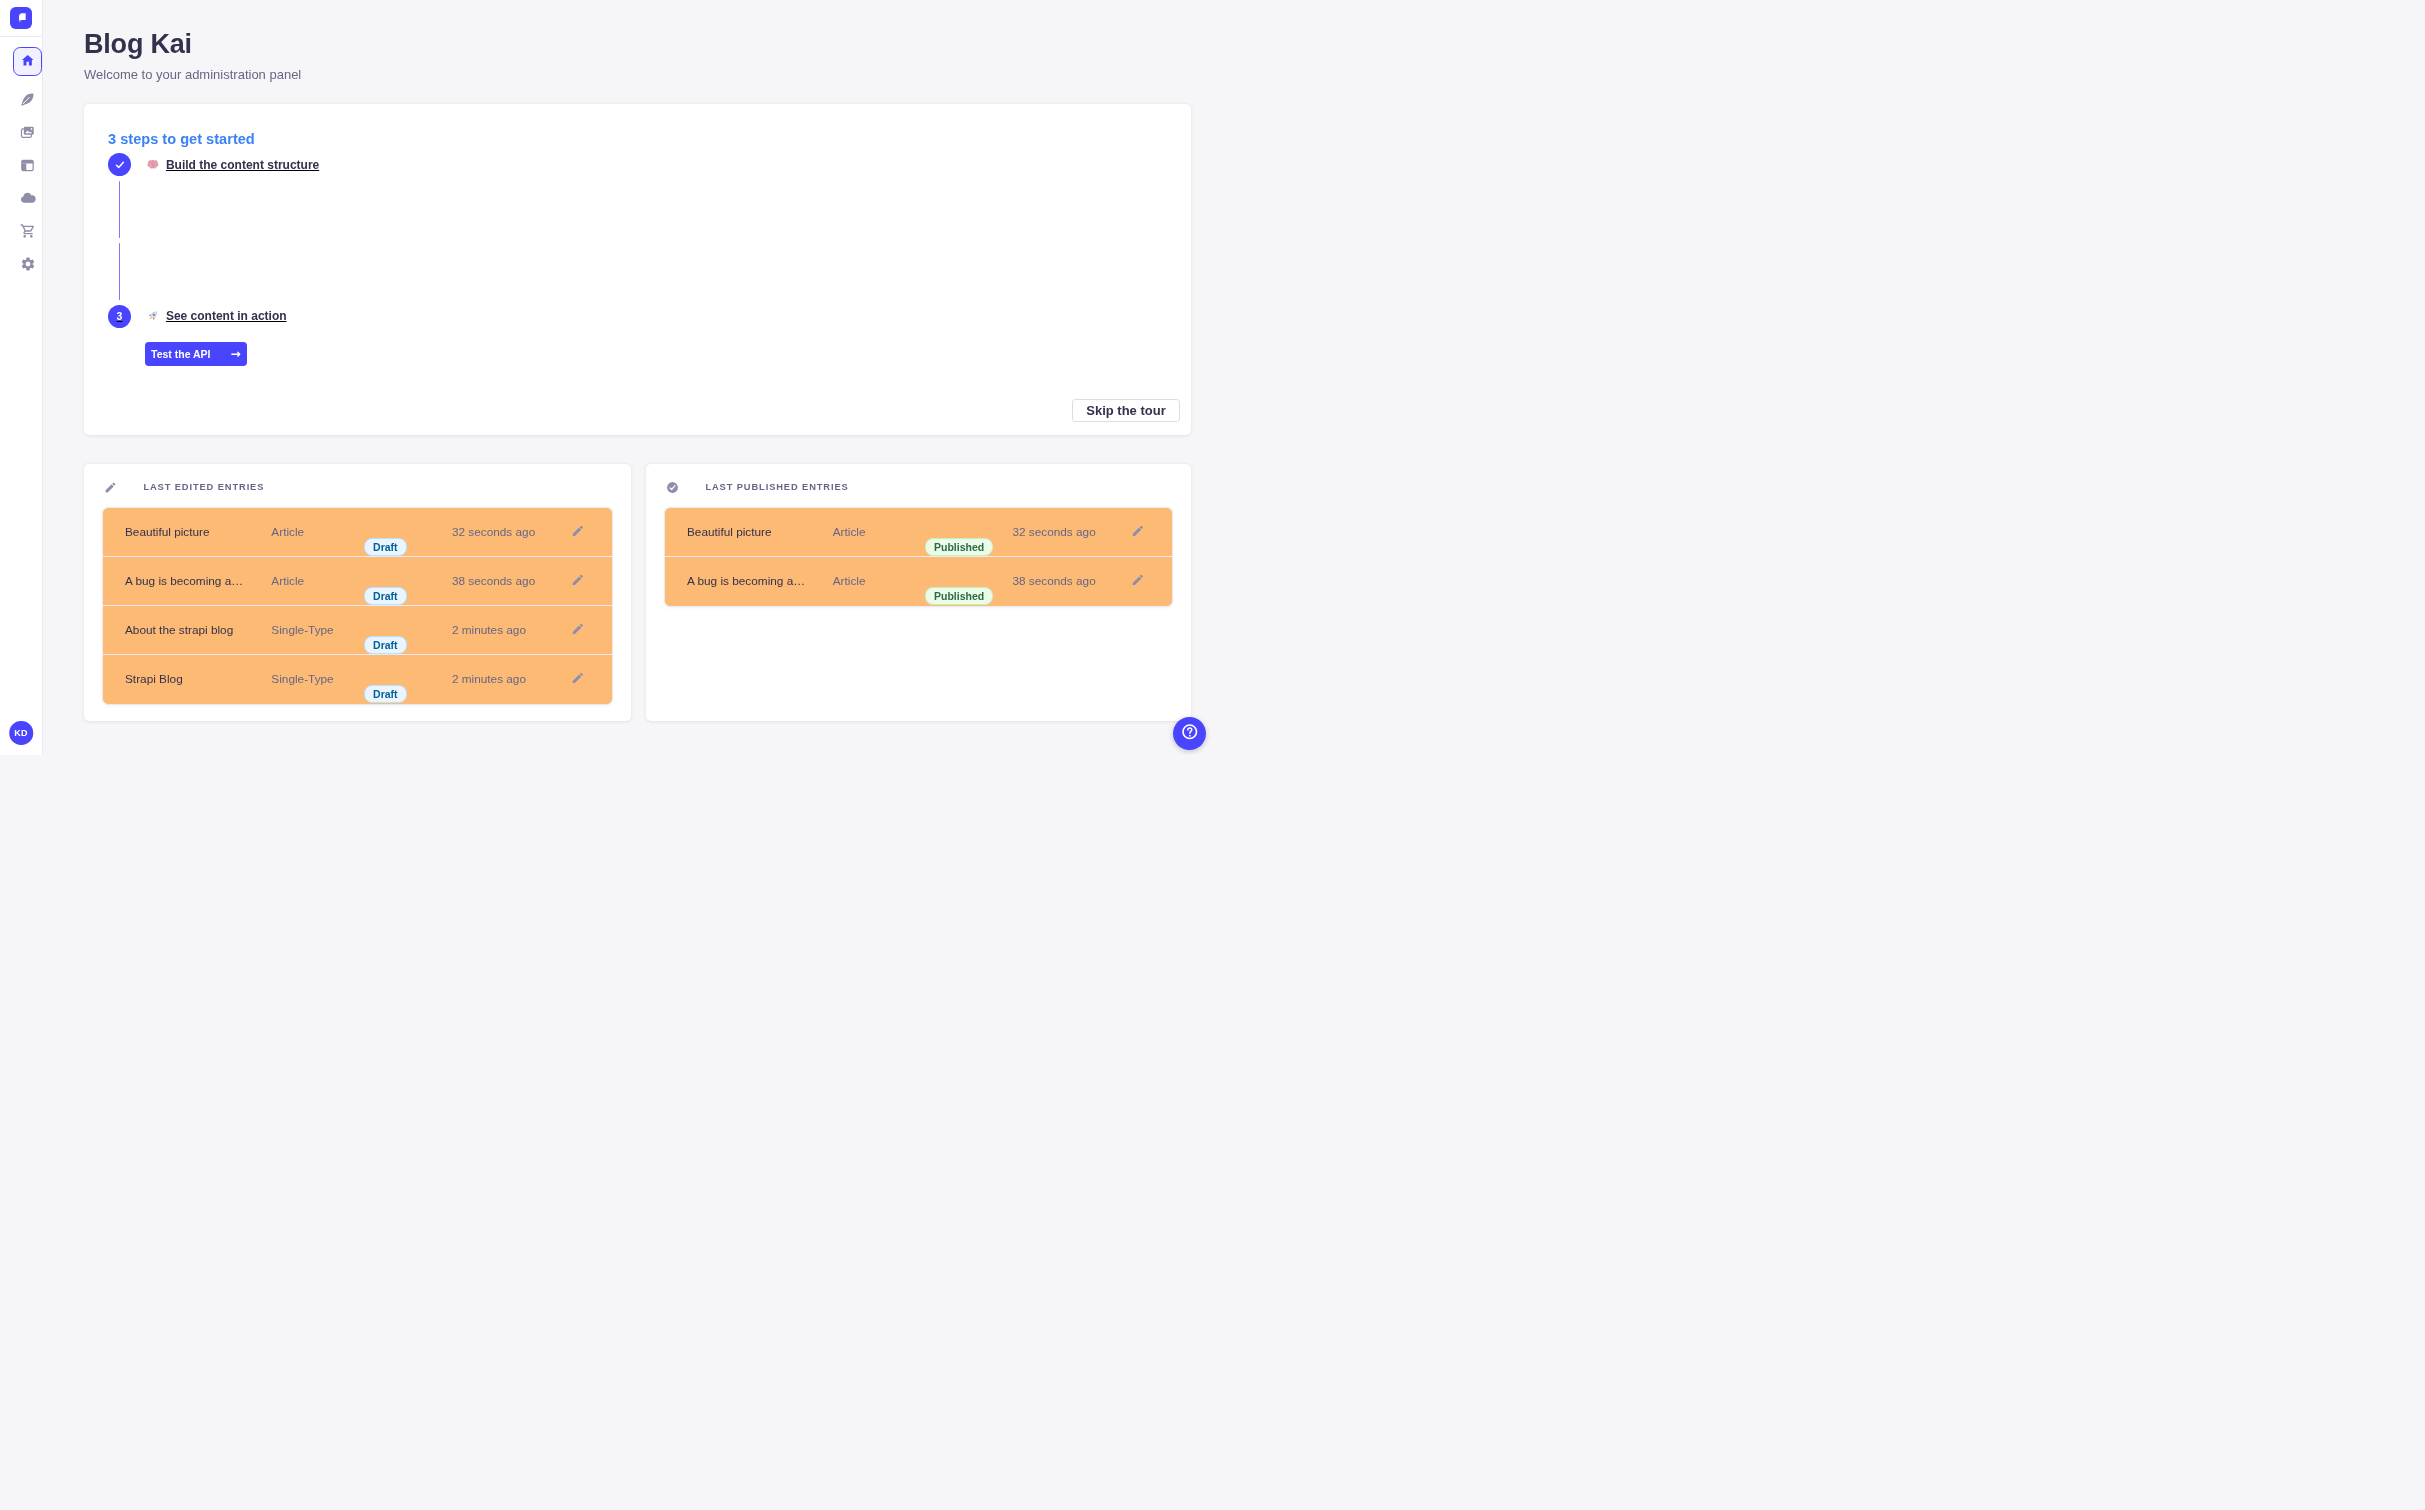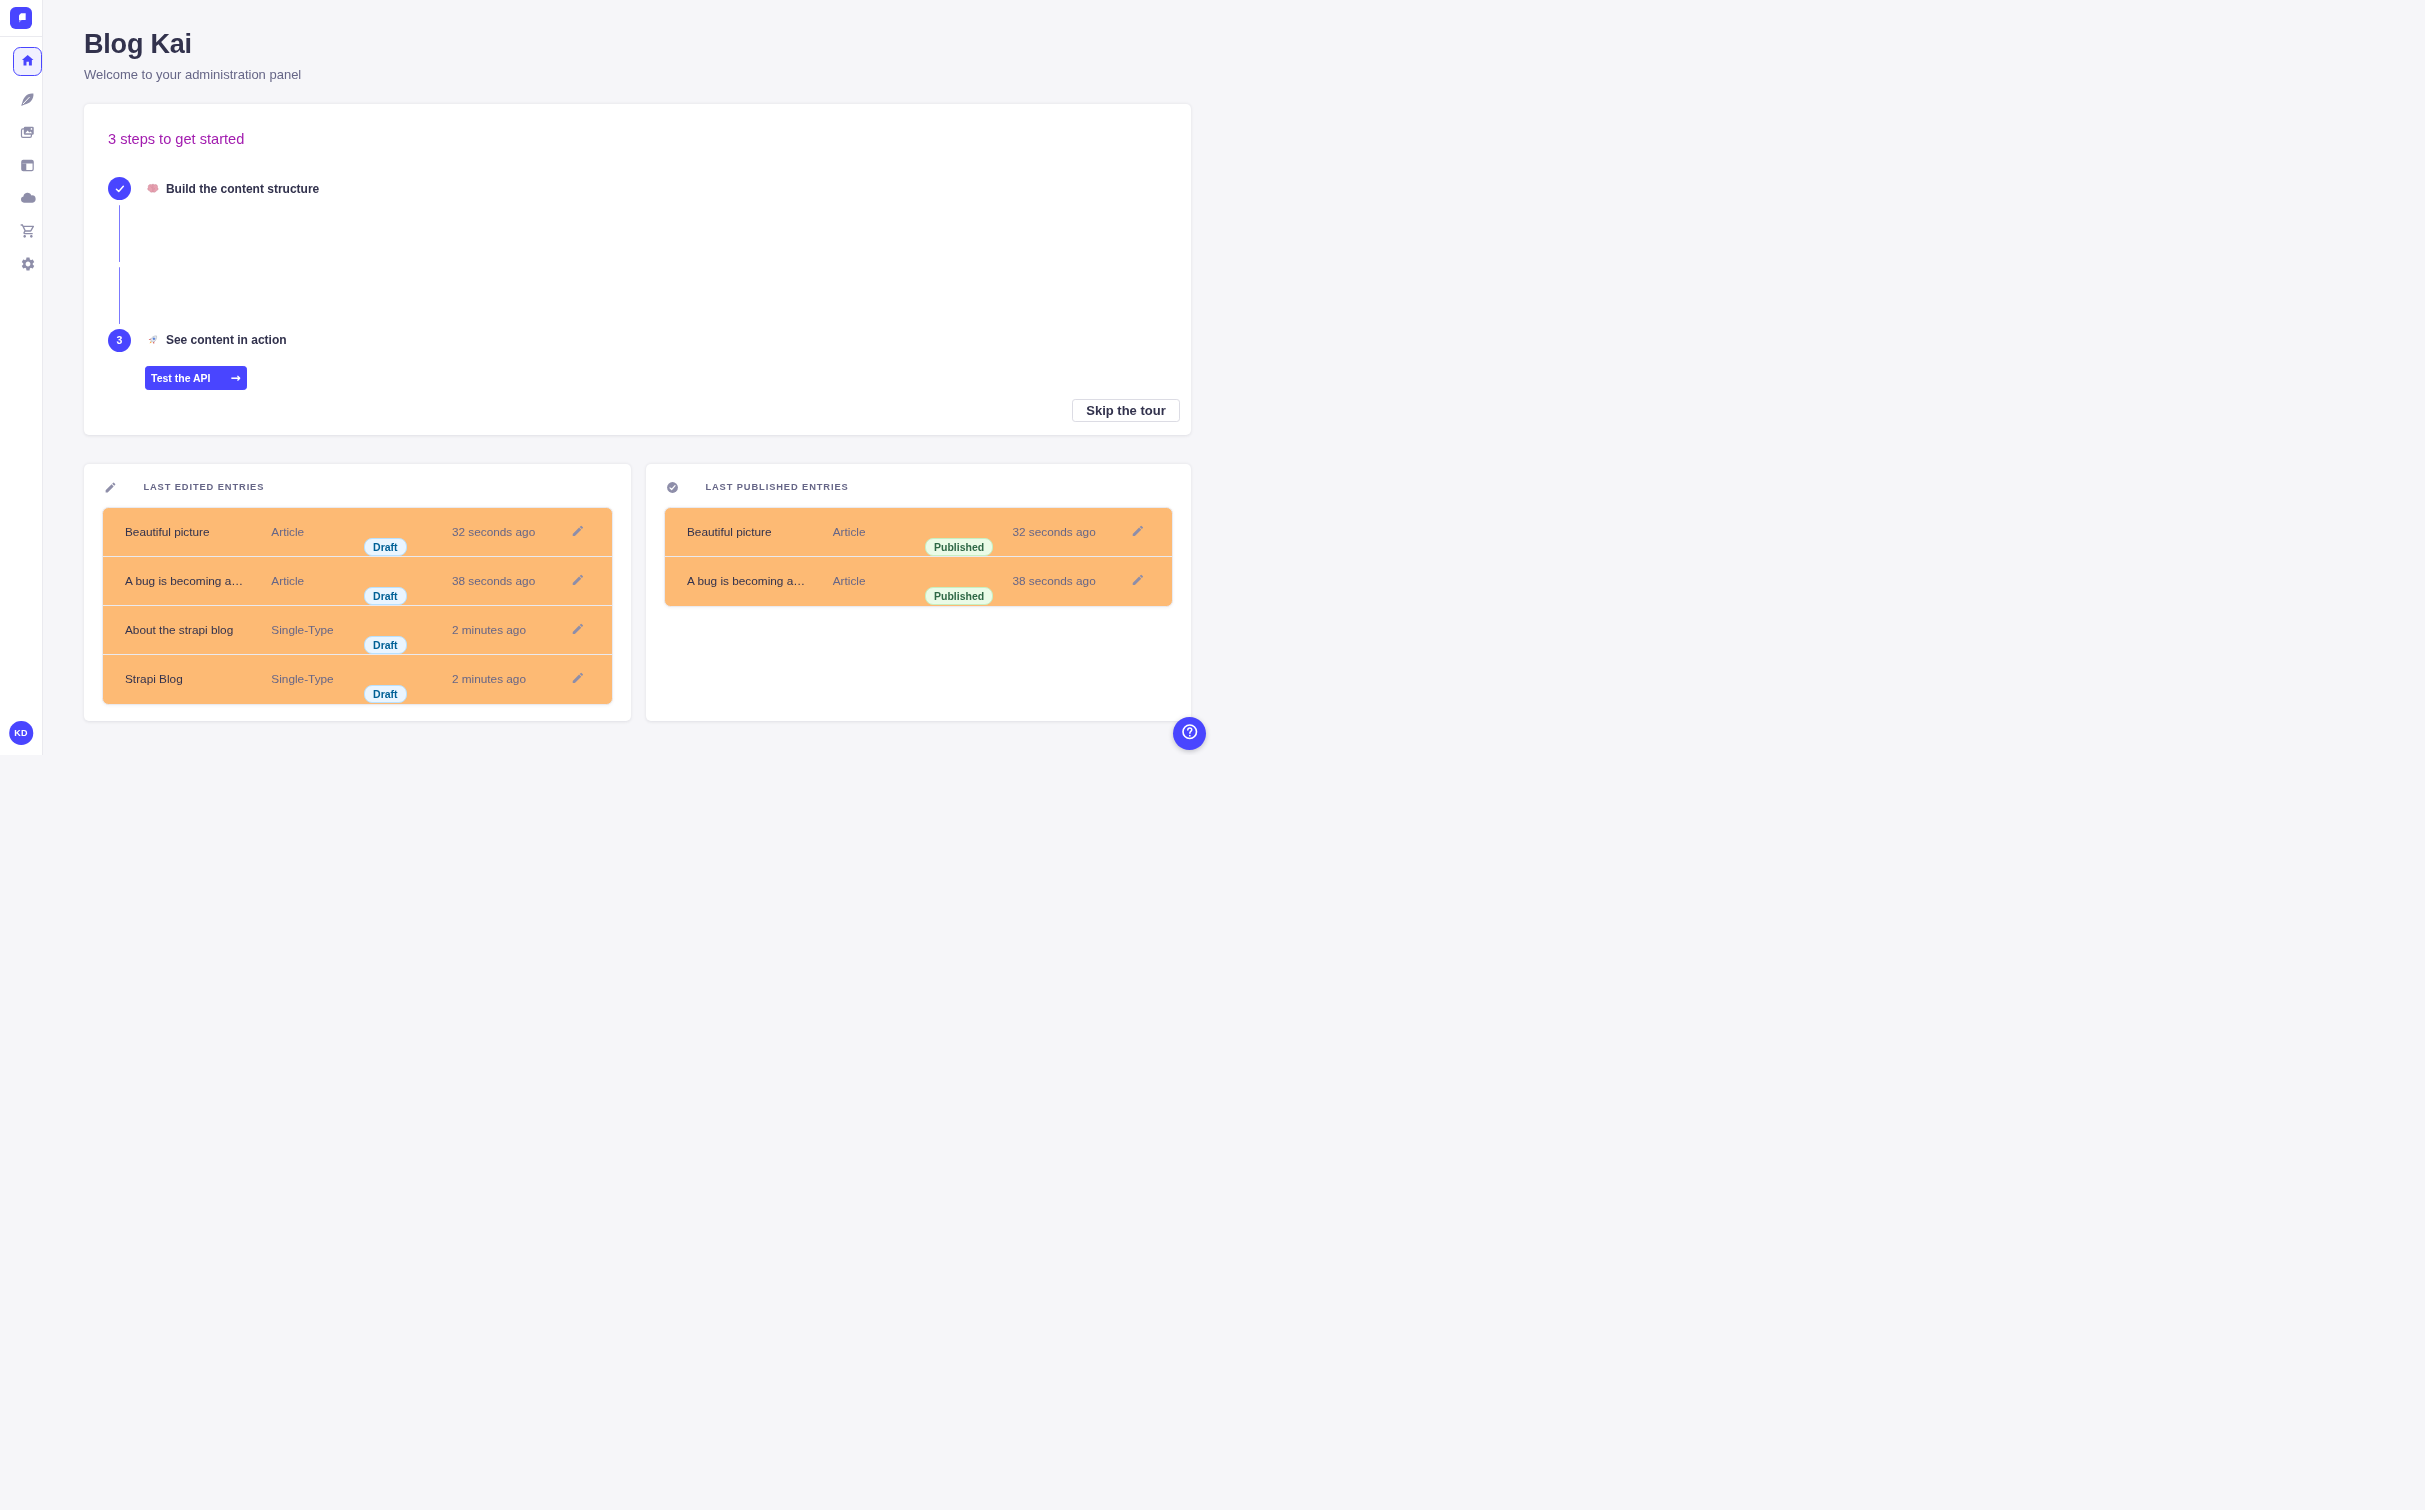--- a/index.html
+++ b/index.html
@@ -24,7 +24,7 @@
   
   .card { position:absolute; background:#fff; border-radius:4.9px; box-shadow:0 0.8px 3.2px rgba(33,33,52,.1); }
   .steps-card { left:84px; top:104px; width:1107px; height:331px; padding:27px 24px; }
-  .steps-title { font-size:14.6px; font-weight:normal; color:#a21caf; }
+  .steps-title { font-size:14.6px; font-weight:bold; color:#3b82f6; }
   .steps-list { margin-top:30px; }
   .step-row { display:flex; align-items:center; gap:14.6px; height:23px; }
   .step-dot { width:23px; height:23px; min-width:23px; border-radius:50%; background:#4945ff; color:#fff; display:flex; align-items:center; justify-content:center; font-size:10.5px; font-weight:bold; }

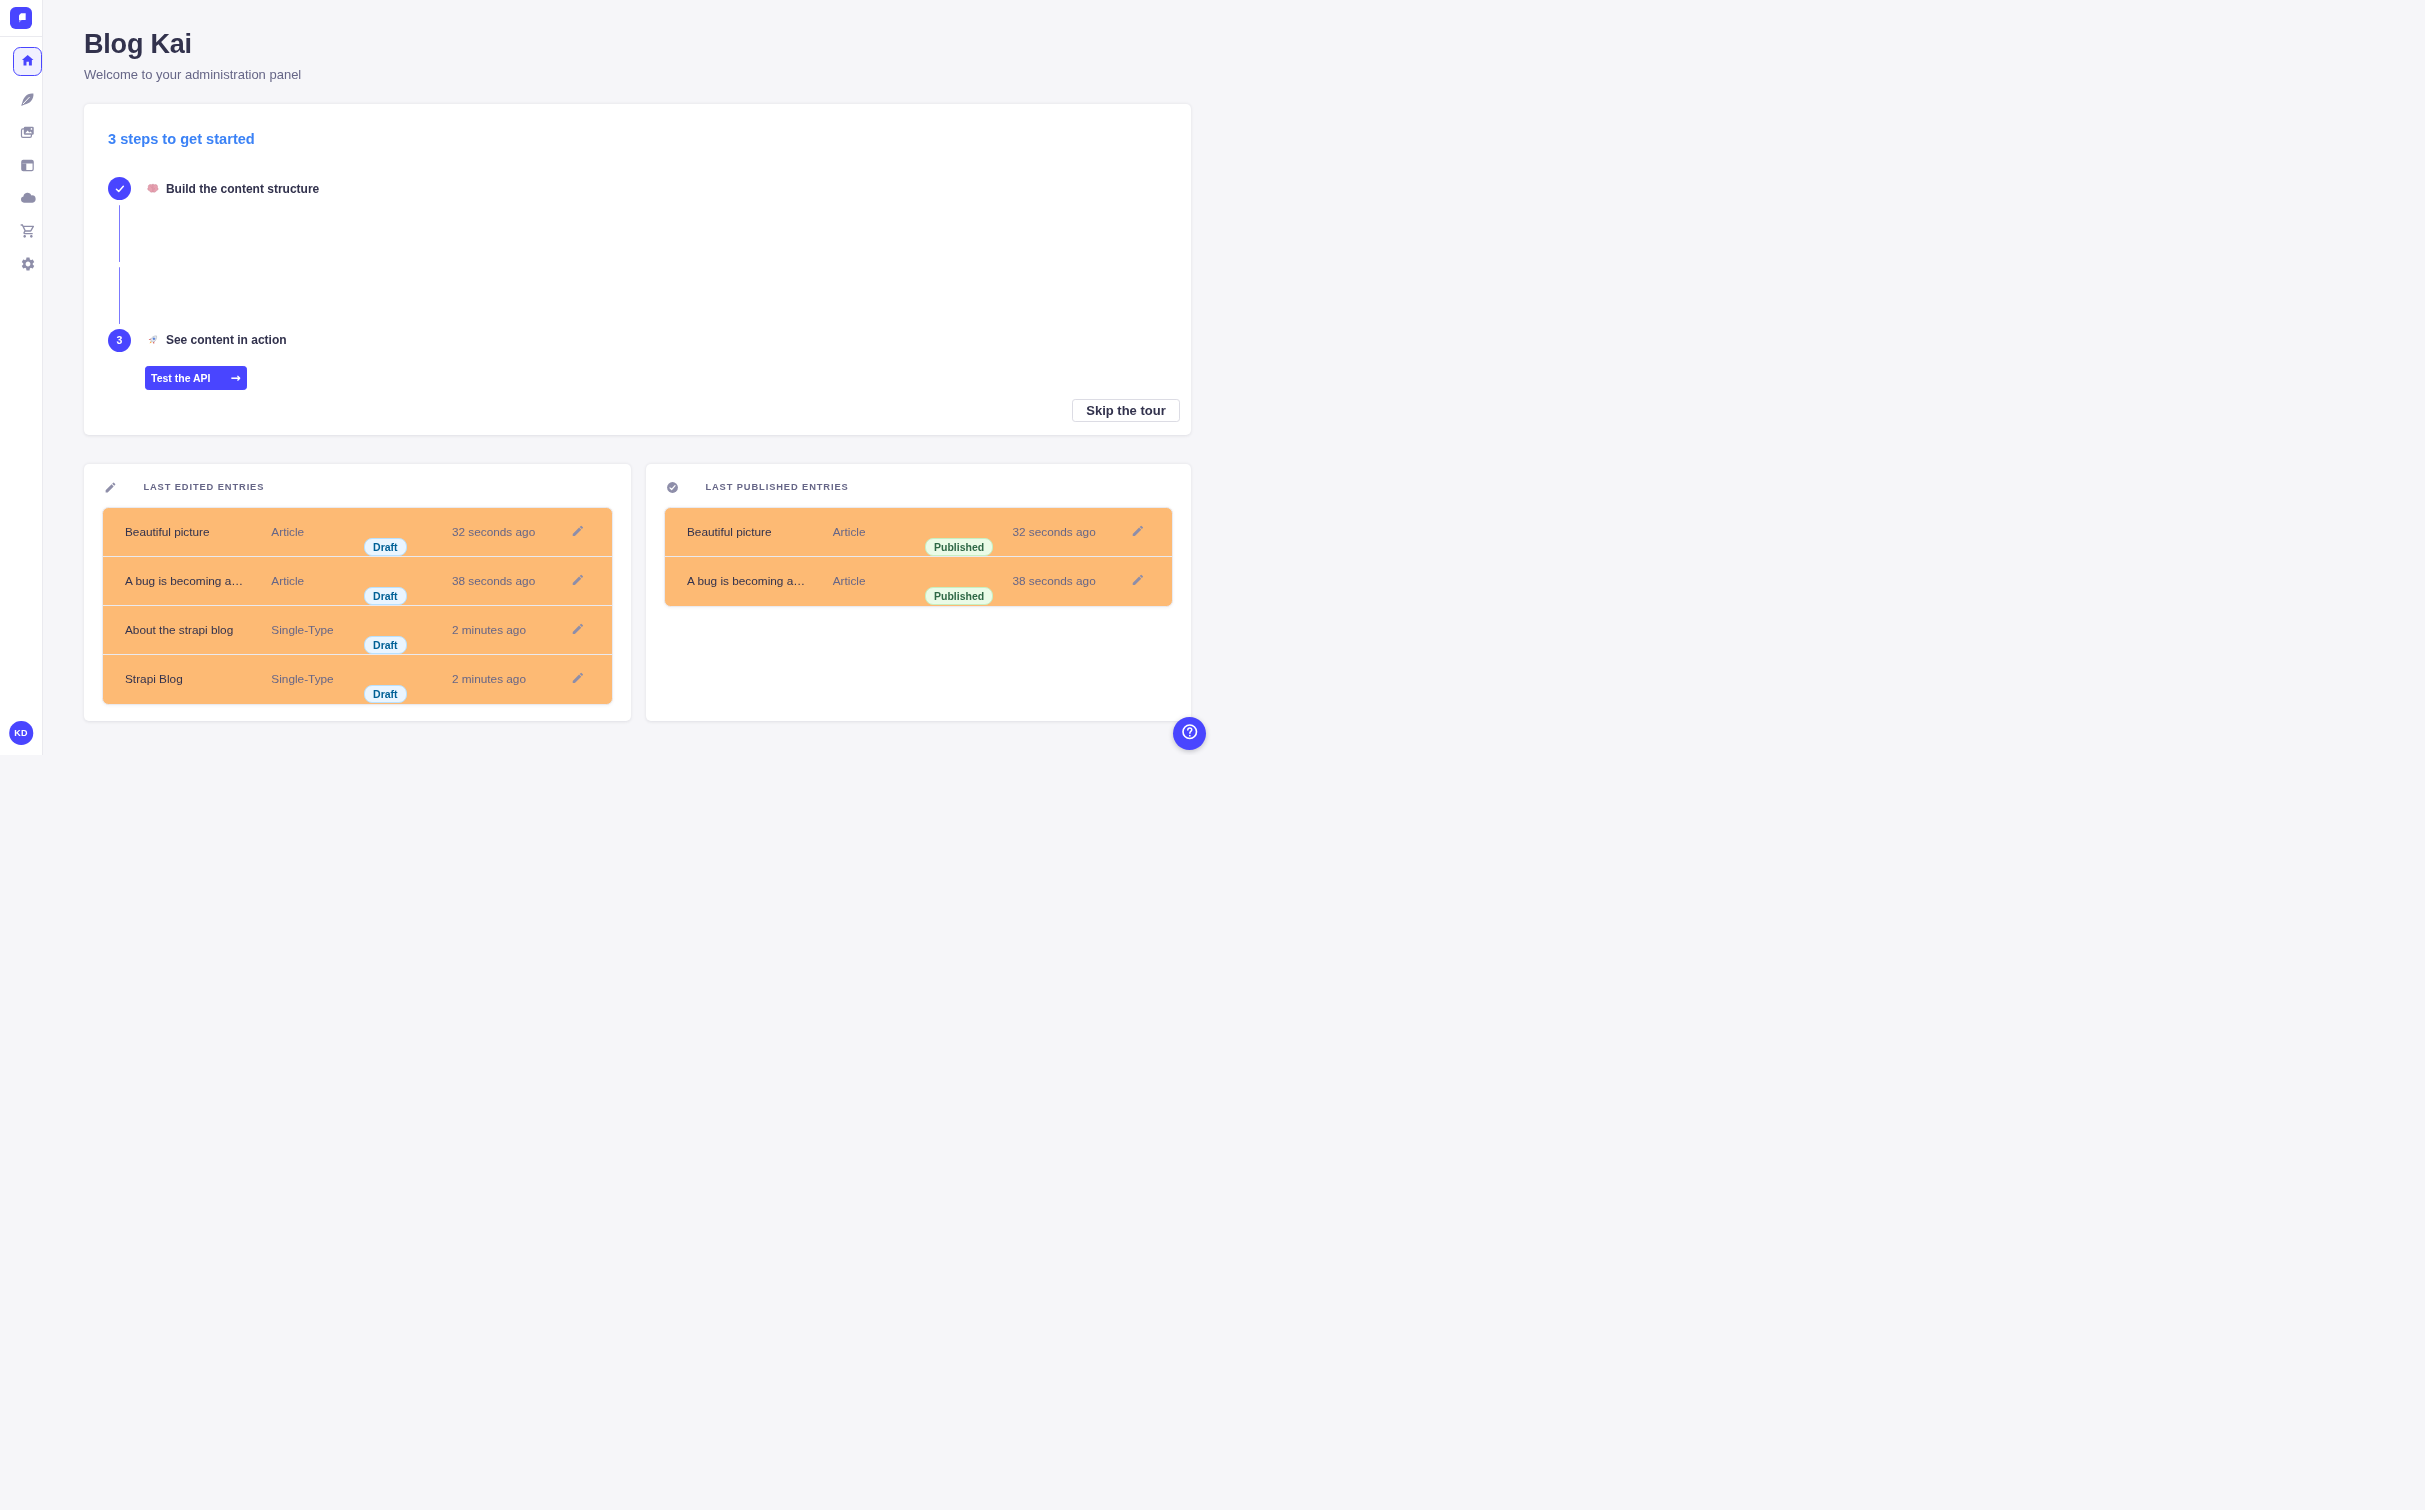--- a/index.html
+++ b/index.html
@@ -25,7 +25,7 @@
   .card { position:absolute; background:#fff; border-radius:4.9px; box-shadow:0 0.8px 3.2px rgba(33,33,52,.1); }
   .steps-card { left:84px; top:104px; width:1107px; height:331px; padding:27px 24px; }
   .steps-title { font-size:14.6px; font-weight:bold; color:#3b82f6; }
-  .steps-list { margin-top:30px; }
+  .steps-list { margin-top:6px;text-decoration:underline; }
   .step-row { display:flex; align-items:center; gap:14.6px; height:23px; }
   .step-dot { width:23px; height:23px; min-width:23px; border-radius:50%; background:#4945ff; color:#fff; display:flex; align-items:center; justify-content:center; font-size:10.5px; font-weight:bold; }
   .step-label { display:flex; align-items:center; gap:6.5px; font-size:12px; font-weight:600; color:#32324d; }

